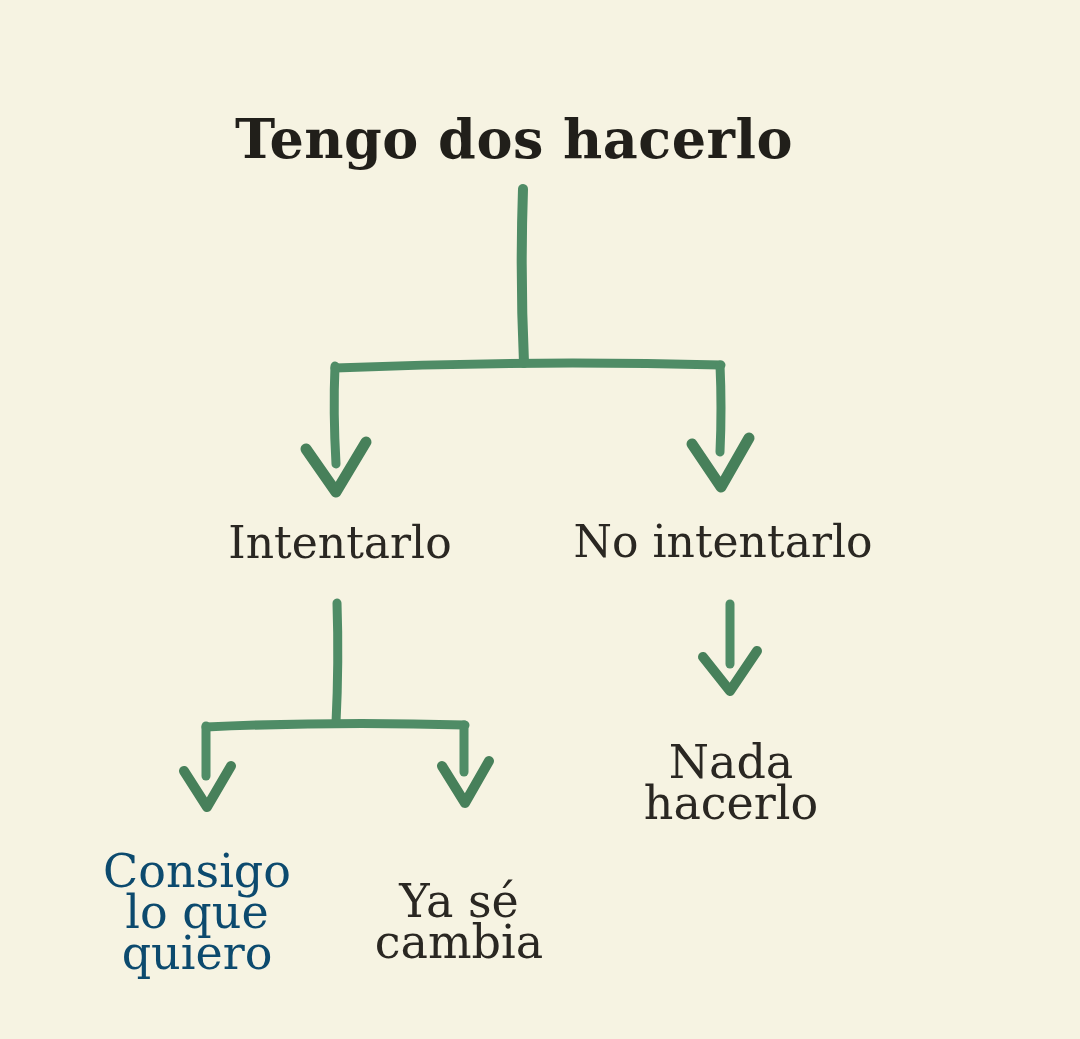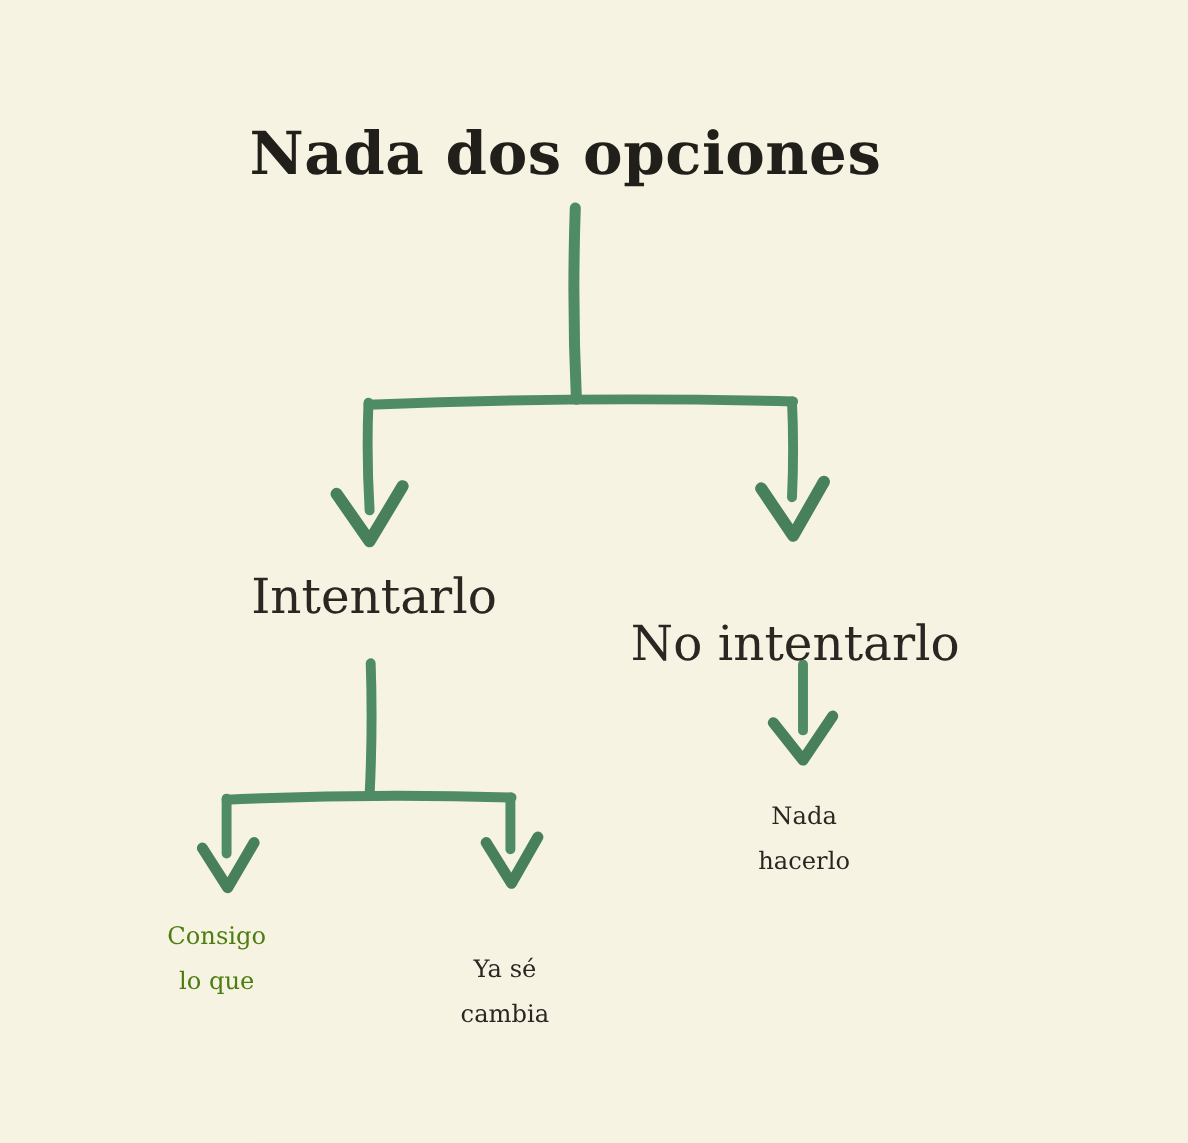--- a/index.html
+++ b/index.html
@@ -75,7 +75,7 @@
     <path d="M 703 657 L 730 691 L 757 651" stroke-width="10" stroke="#47805a"></path>
   </svg>
 
-  <div class="label title" style="left: 514px; top: 107px; color: rgb(33, 31, 26);">Nada dos opciones</div>
+  <div class="label title" style="left: 514px; top: 107px; color: rgb(33, 31, 26);">Tengo dos hacerlo</div>
 
   <div class="label branch-label" style="left: 340px; top: 517px; color: rgb(42, 39, 34);">Intentarlo</div>
 

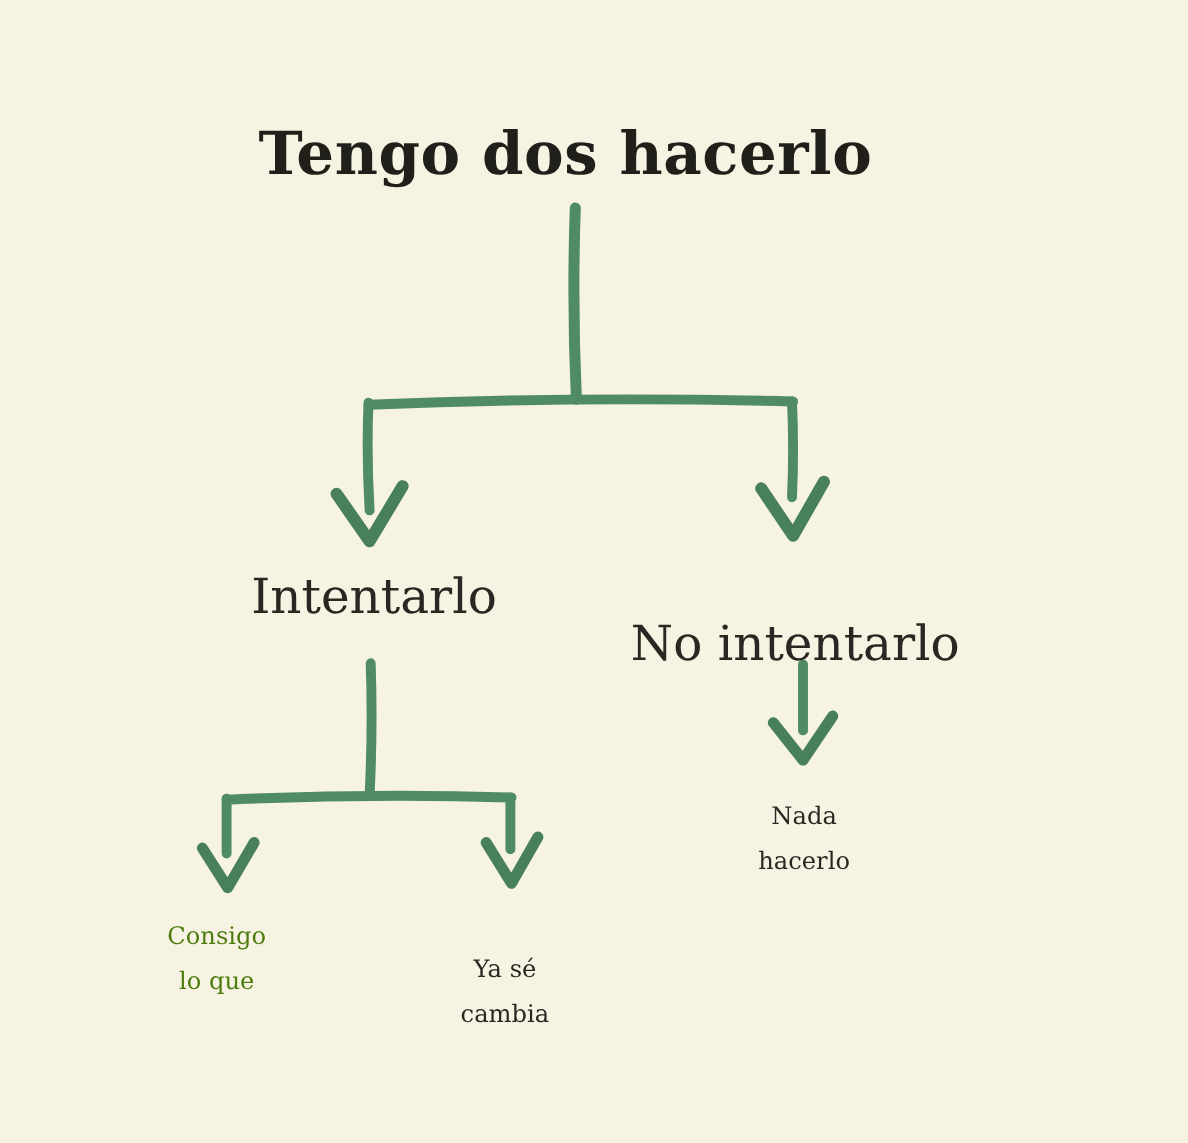--- a/index.html
+++ b/index.html
@@ -79,7 +79,7 @@
 
   <div class="label branch-label" style="left: 340px; top: 517px; color: rgb(42, 39, 34);">Intentarlo</div>
 
-  <div class="label branch-label" style="left: 723px; top: 516px; color: rgb(42, 39, 34); margin-top: 44px;">No intentarlo</div>
+  <div class="label branch-label" style="left: 723px; top: 516px; color: rgb(42, 39, 34);">No intentarlo</div>
 
   <div class="label outcome-label" style="left: 731px; top: 722px; color: rgb(42, 39, 34);">
     <span>Nada</span>

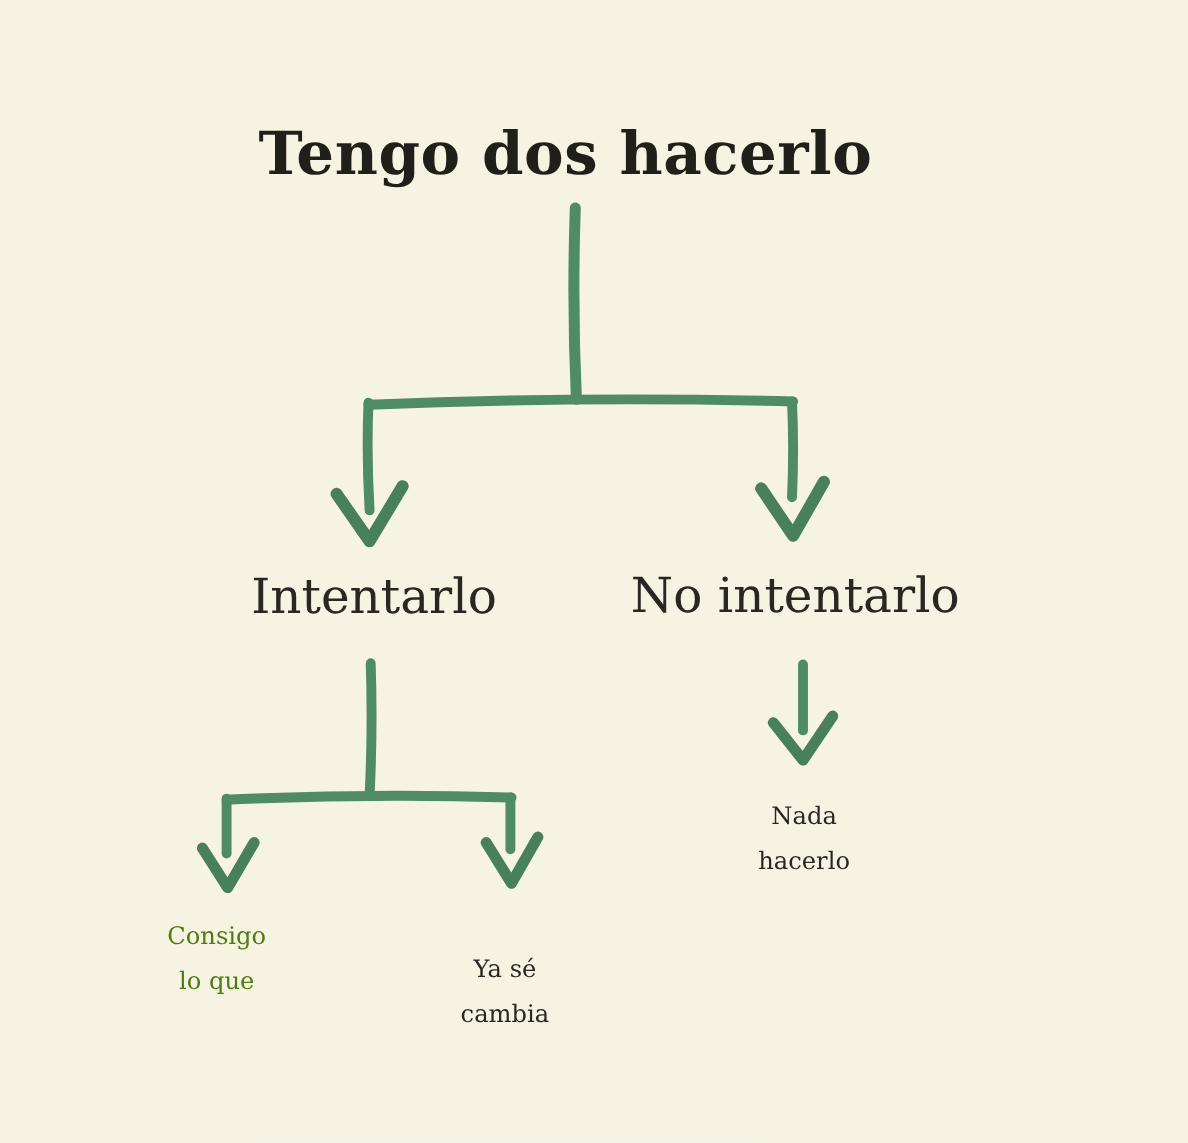--- a/index.html
+++ b/index.html
@@ -36,9 +36,10 @@
     font-weight: 400;
   }
   .outcome-label {
-    font-size: 22px;
+    font-size: 46px;
     line-height: 41px;
     font-weight: 400;
+    margin-top: 20px;
   }
   .outcome-label span {
     display: block;

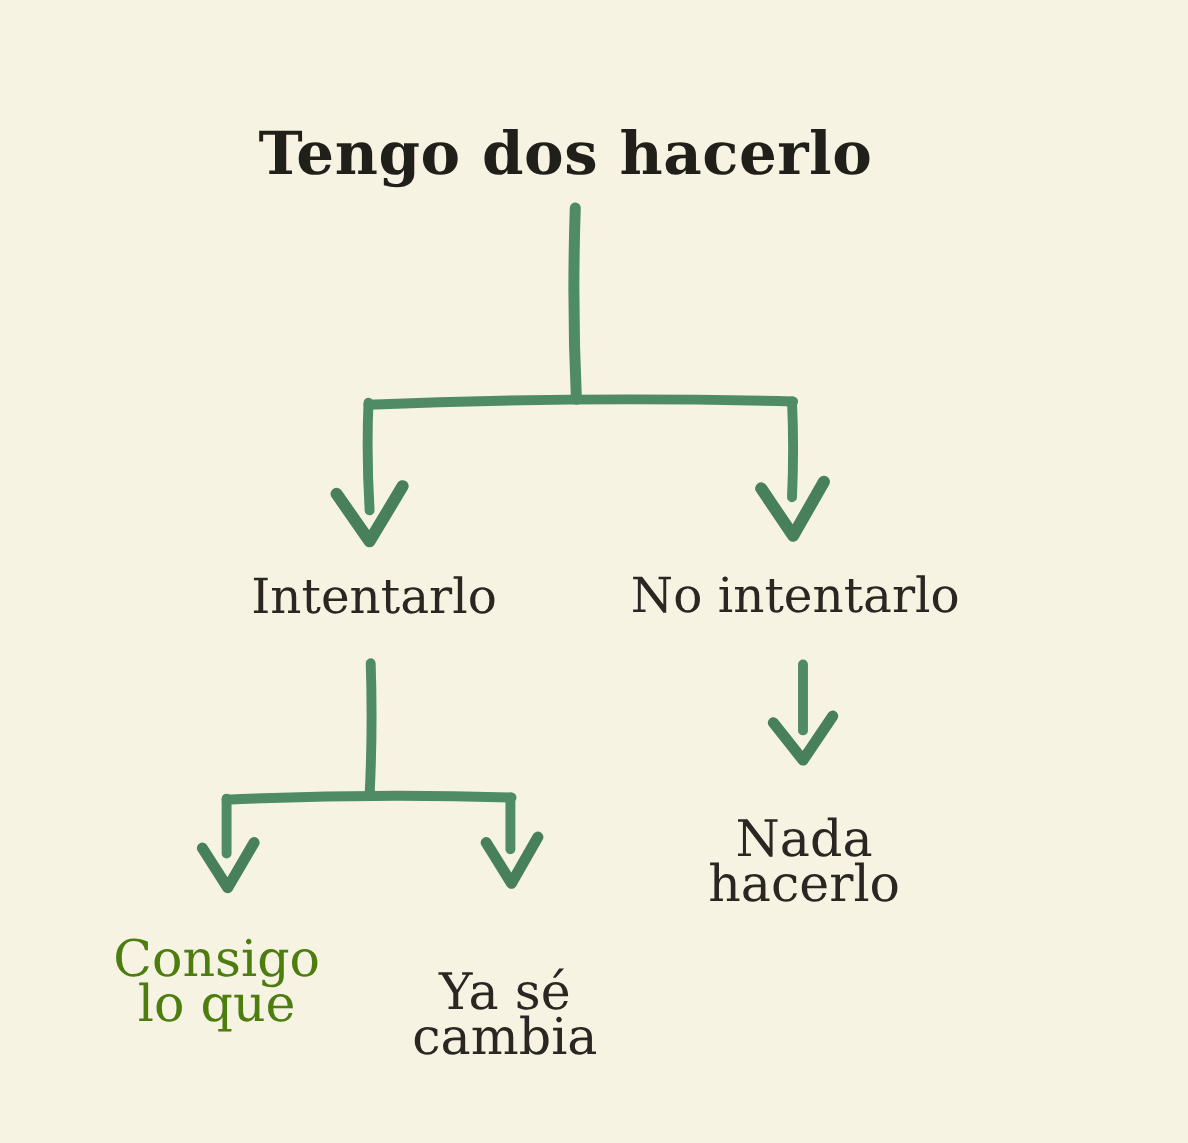--- a/index.html
+++ b/index.html
@@ -87,7 +87,7 @@
     <span>hacerlo</span>
   </div>
 
-  <div class="label outcome-label" style="left: 197px; top: 831px; color: #4d7c0f;">
+  <div class="label outcome-label" style="left: 197px; top: 831px; color: #0c4a6e;">
     <span>Consigo</span>
     <span>lo que</span>
   </div>

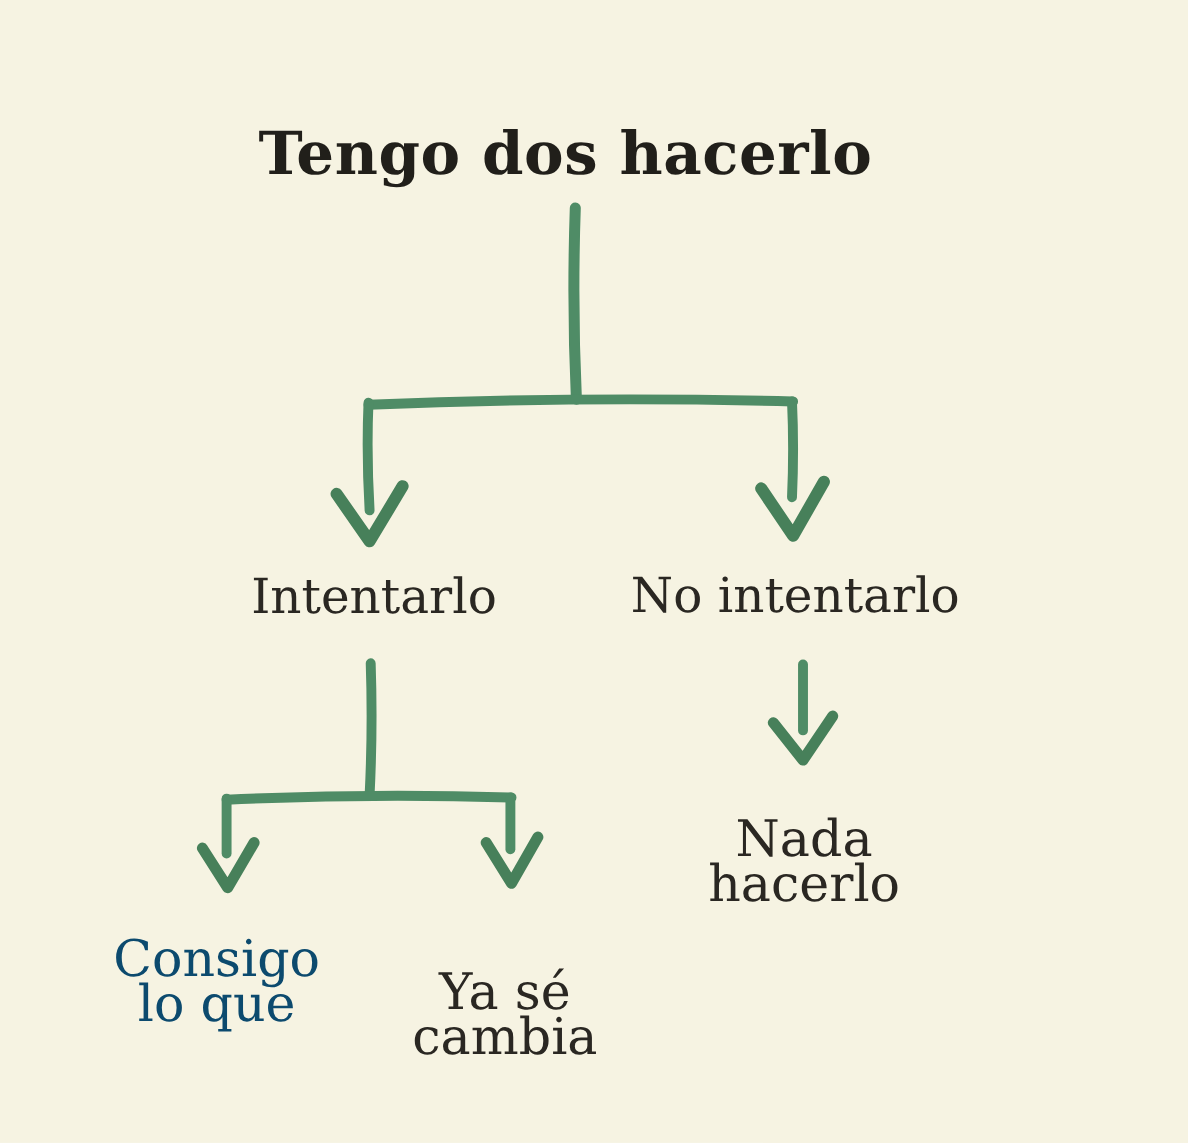--- a/index.html
+++ b/index.html
@@ -90,6 +90,7 @@
   <div class="label outcome-label" style="left: 197px; top: 831px; color: #0c4a6e;">
     <span>Consigo</span>
     <span>lo que</span>
+    <span>quiero</span>
   </div>
 
   <div class="label outcome-label" style="left: 459px; top: 861px; color: rgb(42, 39, 34);">

